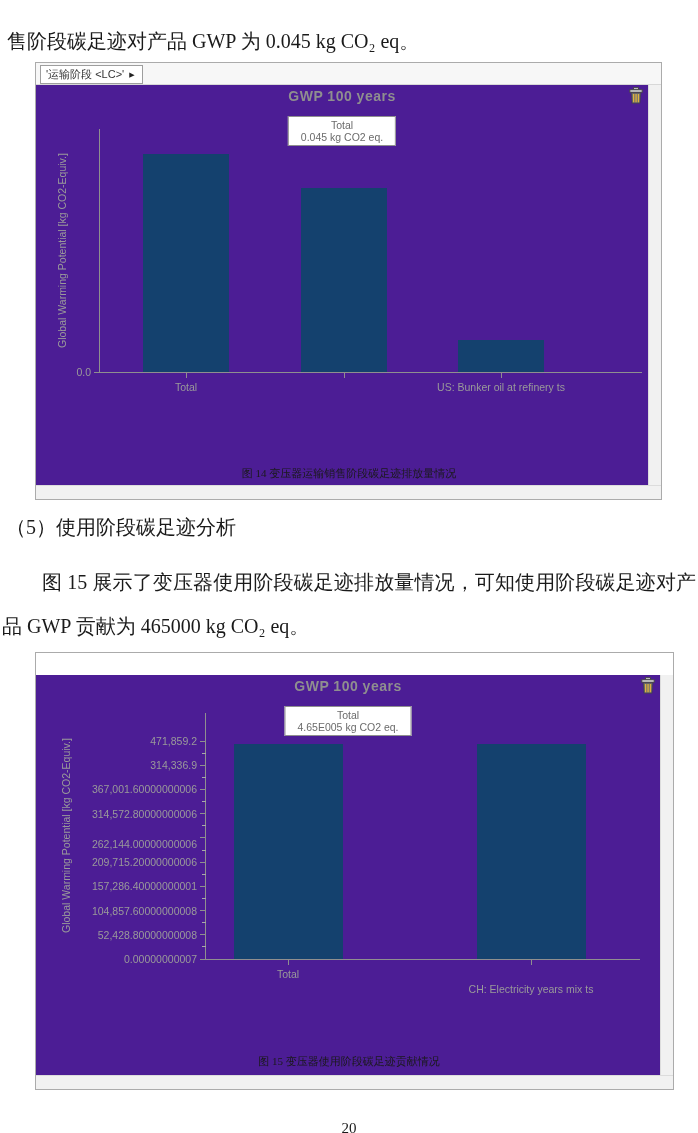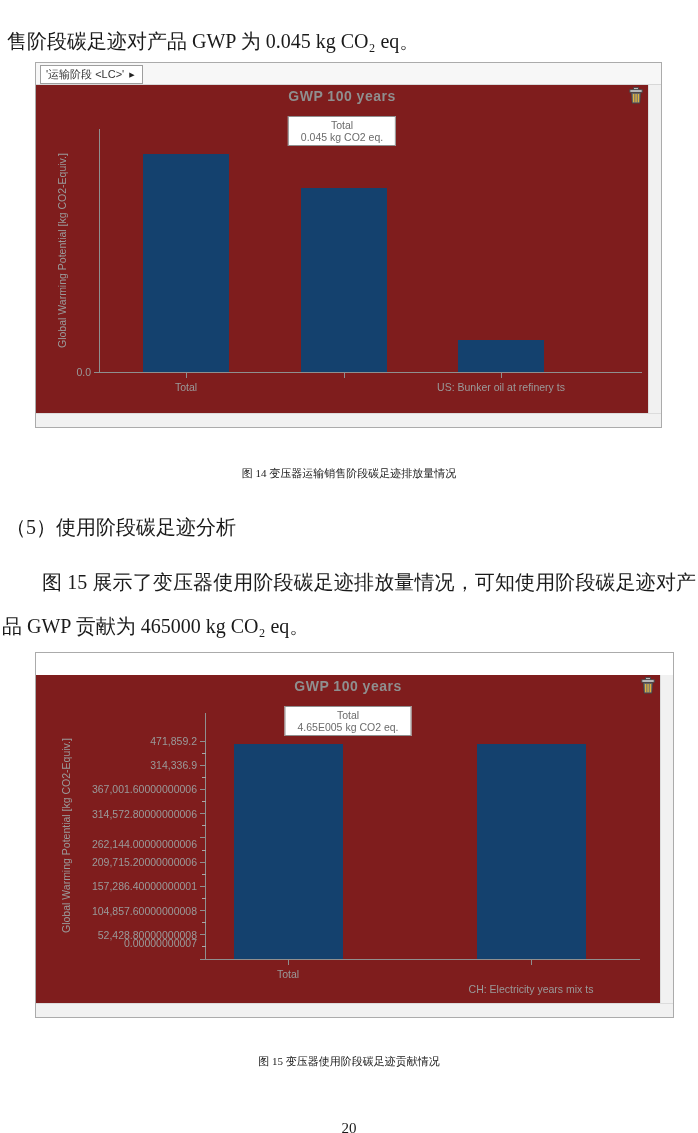--- a/index.html
+++ b/index.html
@@ -18,7 +18,7 @@
 
   
   .chart-box{
-    position:absolute;left:35px;height:366px;background:#fff;
+    position:absolute;left:35px;height:438px;background:#fff;
     border:1px solid #ababab;box-sizing:border-box;
     font-family:"Liberation Sans","DejaVu Sans",sans-serif;
   }

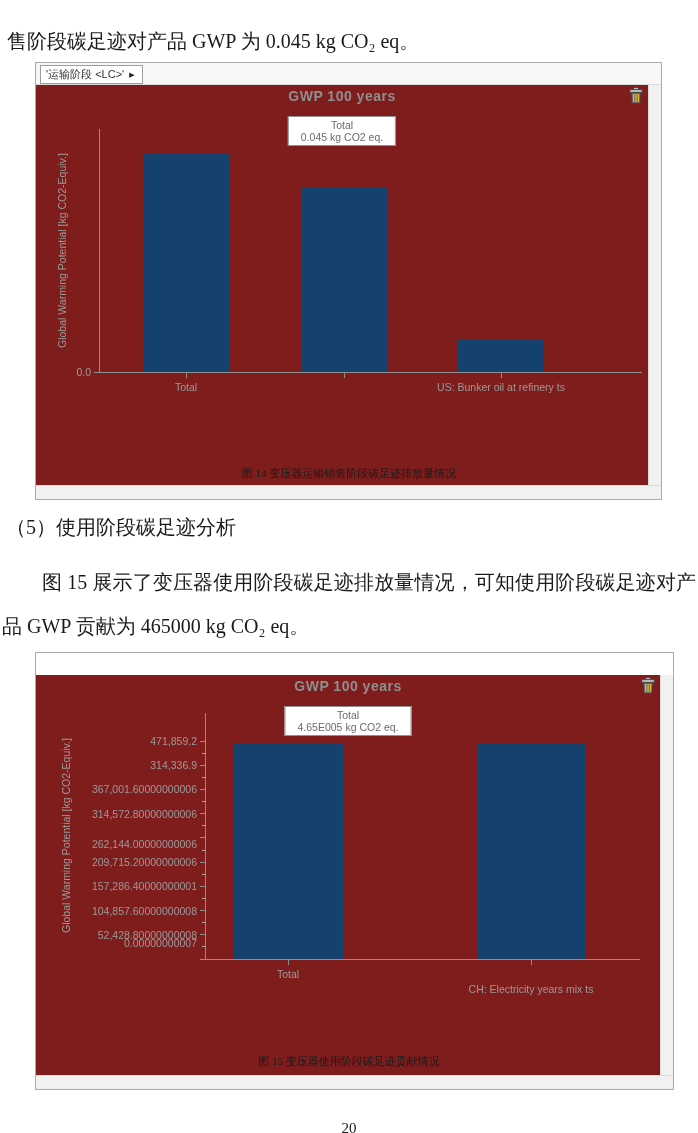--- a/index.html
+++ b/index.html
@@ -29,7 +29,7 @@
   .tab{display:inline-flex;align-items:center;gap:5px;height:19px;padding:0 7px 0 5px;
     background:#ffffff;border:1px solid #9e9e9e;font-size:11px;color:#333;box-sizing:border-box;white-space:nowrap;}
   .tab .arrow{font-size:7px;color:#222;line-height:1;}
-  .chart-area{position:absolute;top:22px;left:0;right:13px;bottom:14px;background:#7f1d1d;text-decoration:underline;}
+  .chart-area{position:absolute;top:22px;left:0;right:13px;bottom:14px;background:#4c1d95;text-decoration:underline;}
   .vscroll{position:absolute;top:22px;right:0;width:13px;bottom:14px;background:#f1f1f1;border-left:1px solid #dcdcdc;box-sizing:border-box;}
   .hscroll{position:absolute;left:0;right:0;bottom:0;height:14px;background:#f1f1f1;border-top:1px solid #dcdcdc;box-sizing:border-box;}
   .trash{position:absolute;top:2px;right:4px;width:16px;height:17px;cursor:pointer;}

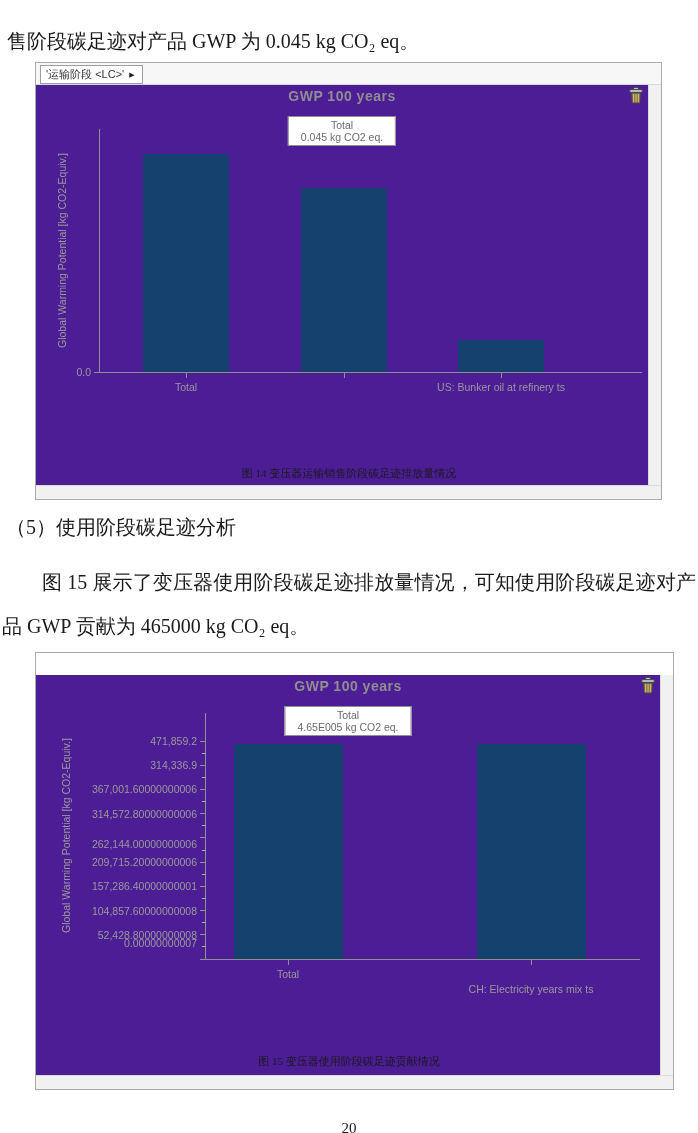--- a/index.html
+++ b/index.html
@@ -158,7 +158,7 @@
         <div class="ytick-label" style="top: 221.8px;">52,428.80000000008</div>
         <div class="ytick-mark" style="top: 221.8px;"></div>
         <div class="ytick-minor" style="top: 233.9px;"></div>
-        <div class="ytick-label" style="top: 230px; margin-left: 24px;">0.00000000007</div>
+        <div class="ytick-label" style="top: 246px; margin-left: 24px;">0.00000000007</div>
         <div class="ytick-mark" style="top: 246px;"></div>
       </div>
   </div>

